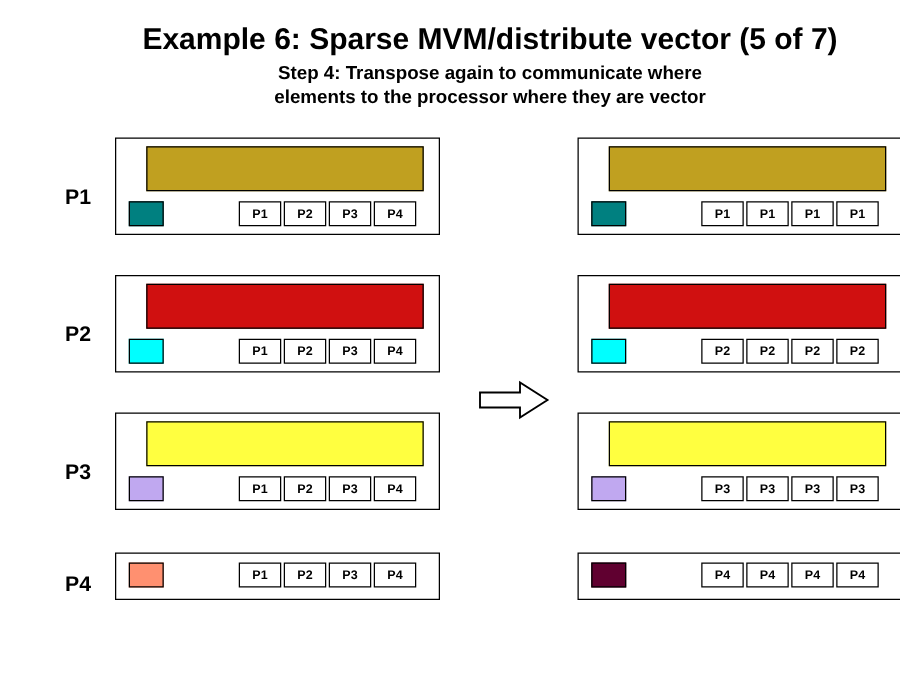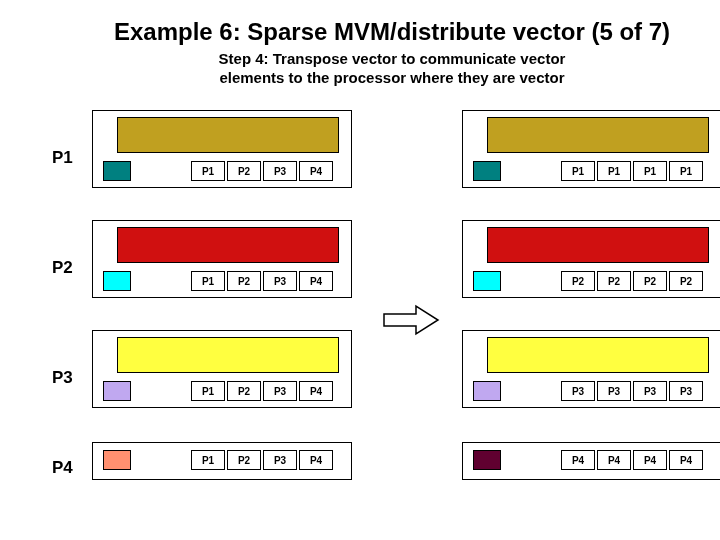--- a/index.html
+++ b/index.html
@@ -121,7 +121,7 @@
 
   <div class="title">Example 6: Sparse MVM/distribute vector (5 of 7)</div>
   <div class="subtitle">
-    <span>Step 4: Transpose vector to communicate vector</span><br>
+    <span>Step 4: Transpose again to communicate where</span><br>
     <span>elements to the processor where they are vector</span>
   </div>
 

